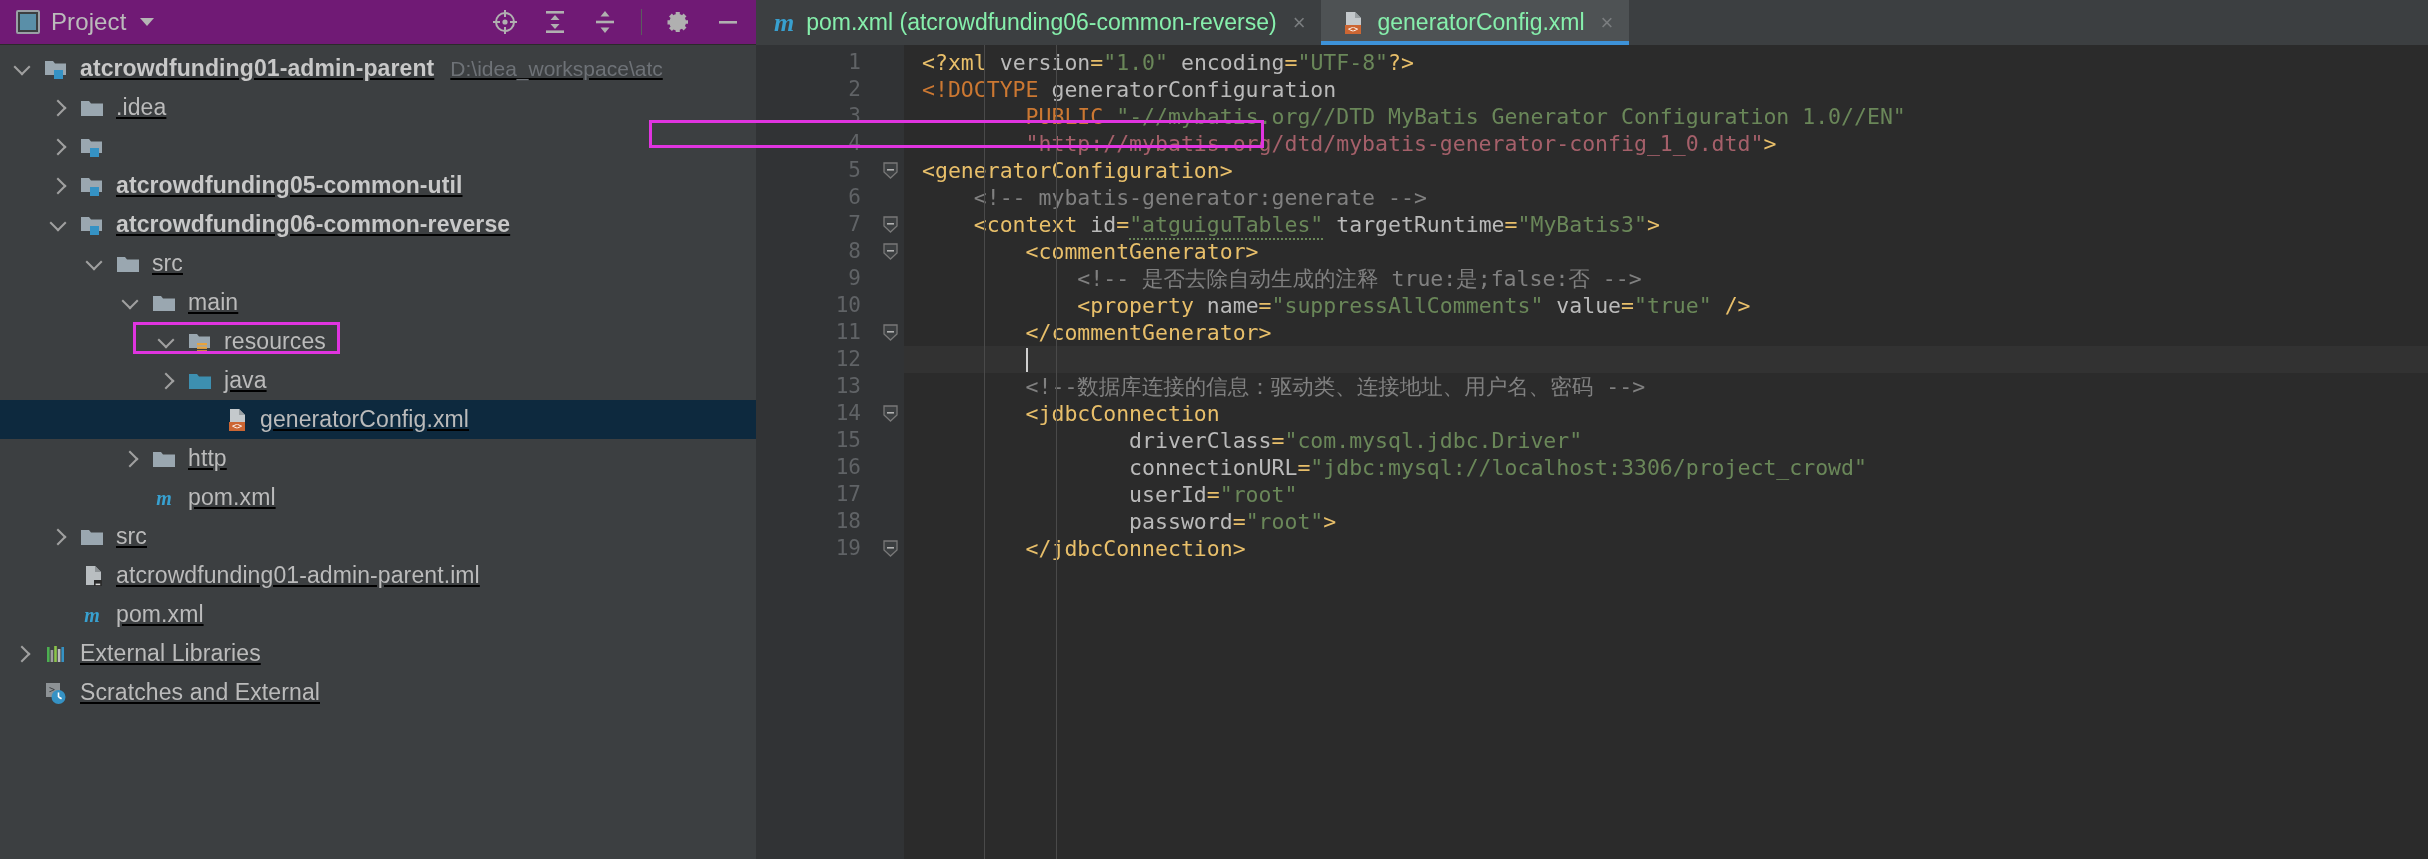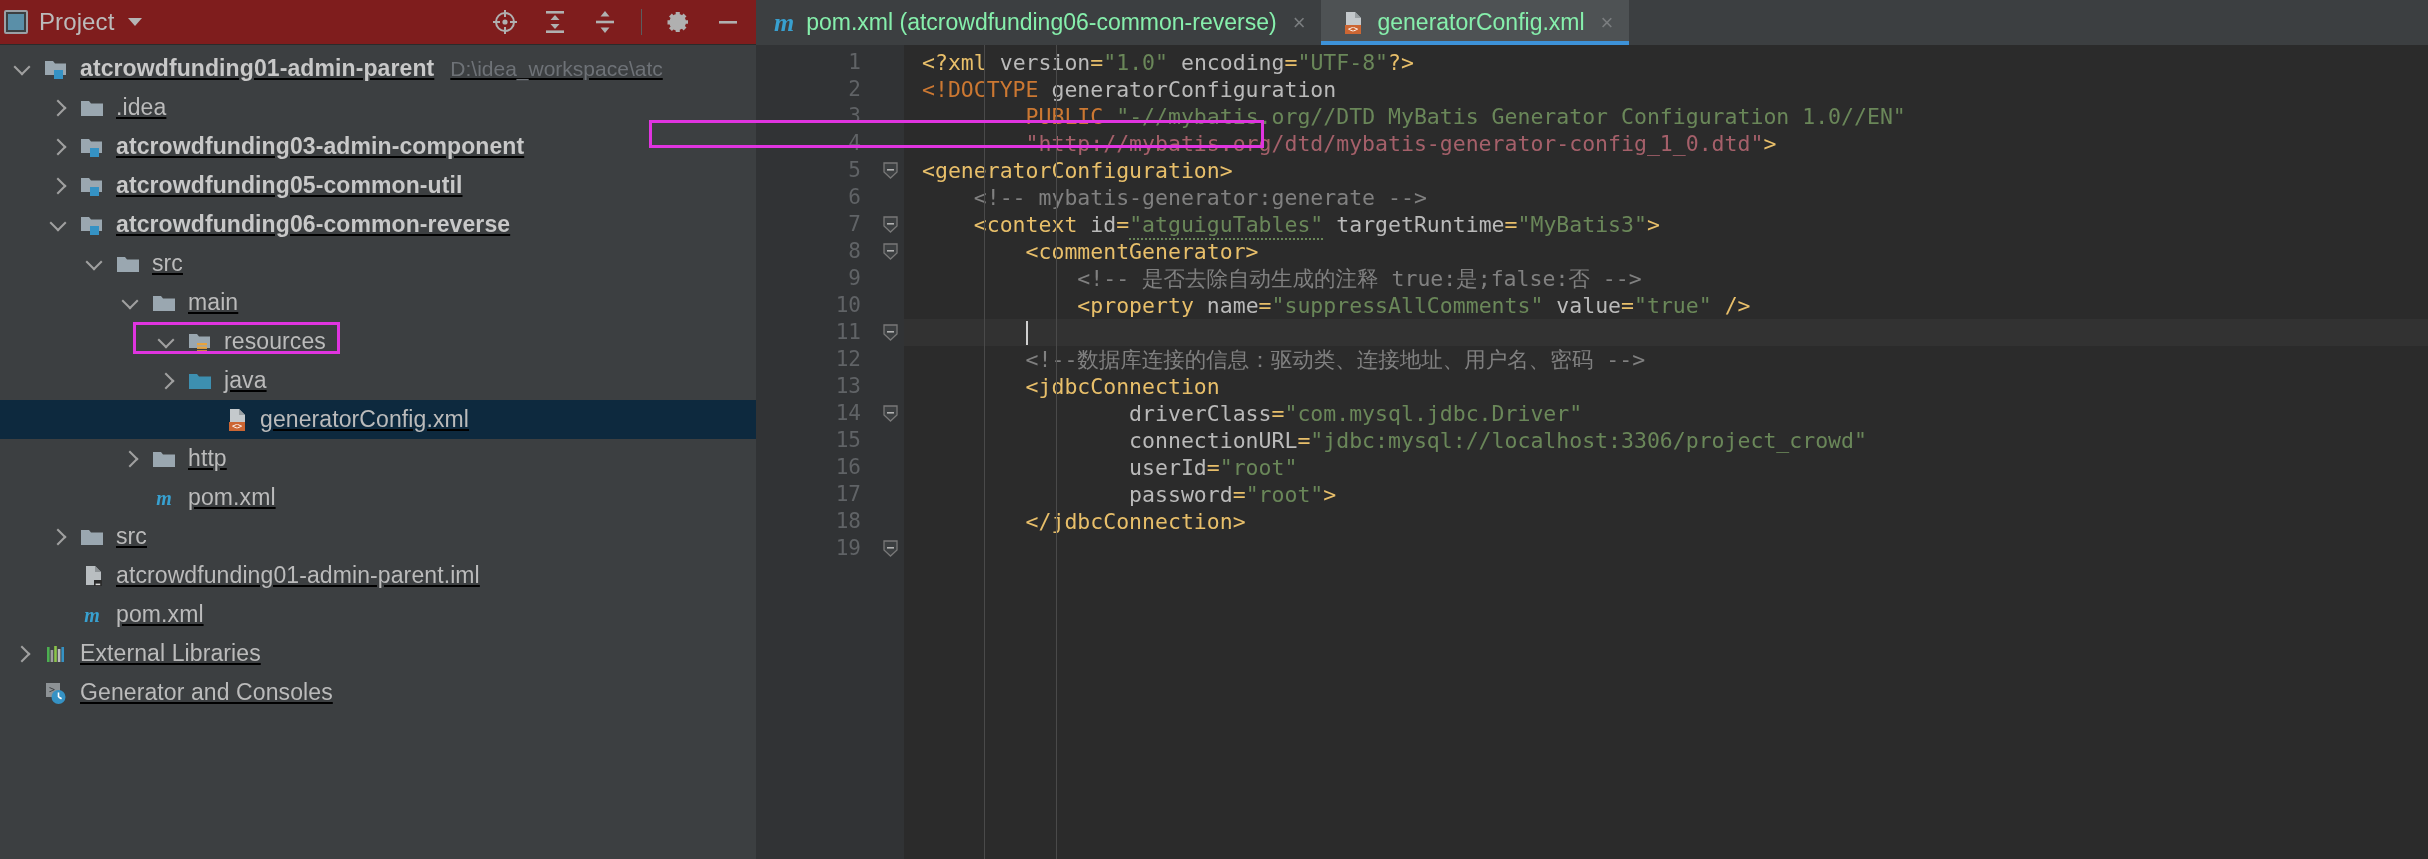--- a/index.html
+++ b/index.html
@@ -20,9 +20,9 @@
     position: relative;
   }
   .panel-header {
-    height: 45px; background: #7f1d1d;
+    height: 45px; background: #701a75;
     display: flex; align-items: center;
-    padding: 0 14px 0 4px;
+    padding: 0 14px 0 16px;
     border-bottom: 1px solid #2b2b2b;
     position: relative;
   }

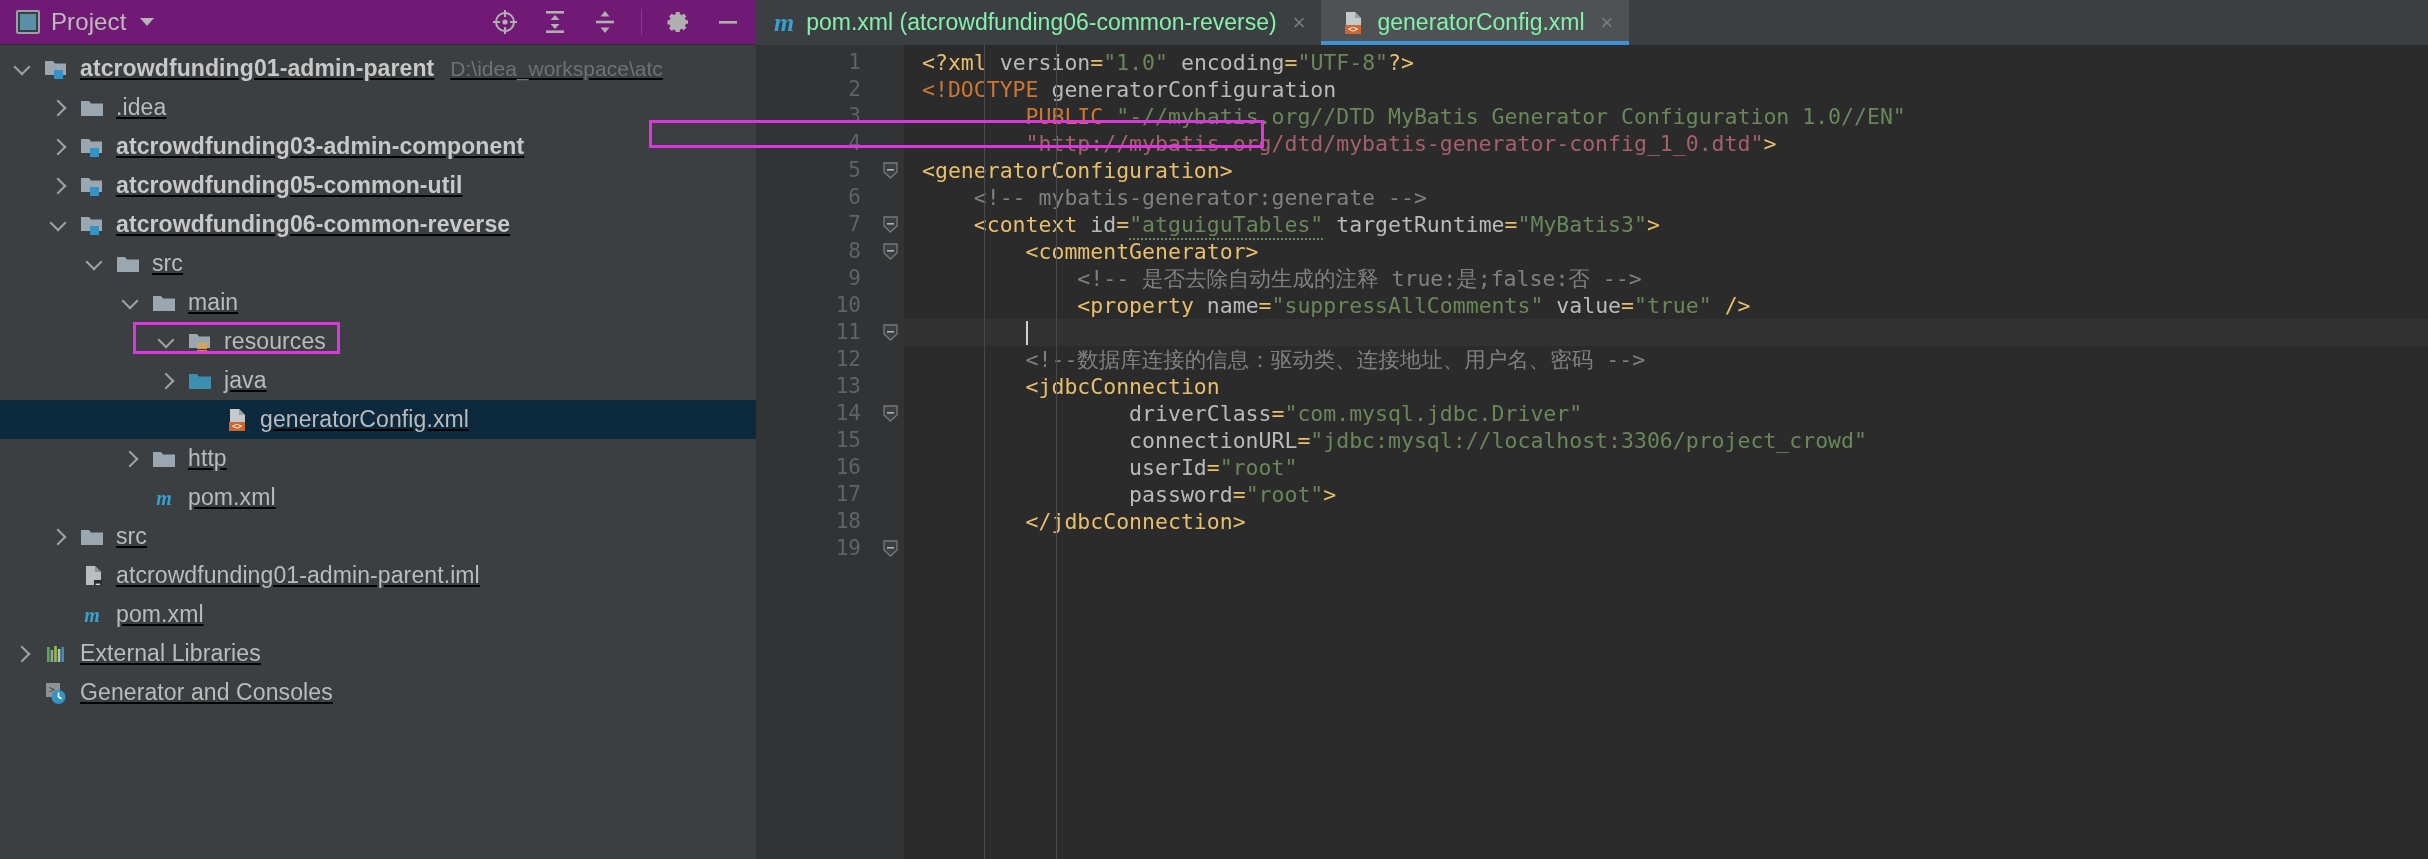--- a/index.html
+++ b/index.html
@@ -242,7 +242,6 @@
                 <rect x="11" y="14" width="9" height="9" fill="#3592c4"></rect>
               </svg></span>
           </span>
-          <span class="tlabel bold">atcrowdfunding03-admin-component</span>
         </div>
         <div class="row">
           <span style="display: inline-block; flex: 0 0 48px;"></span>

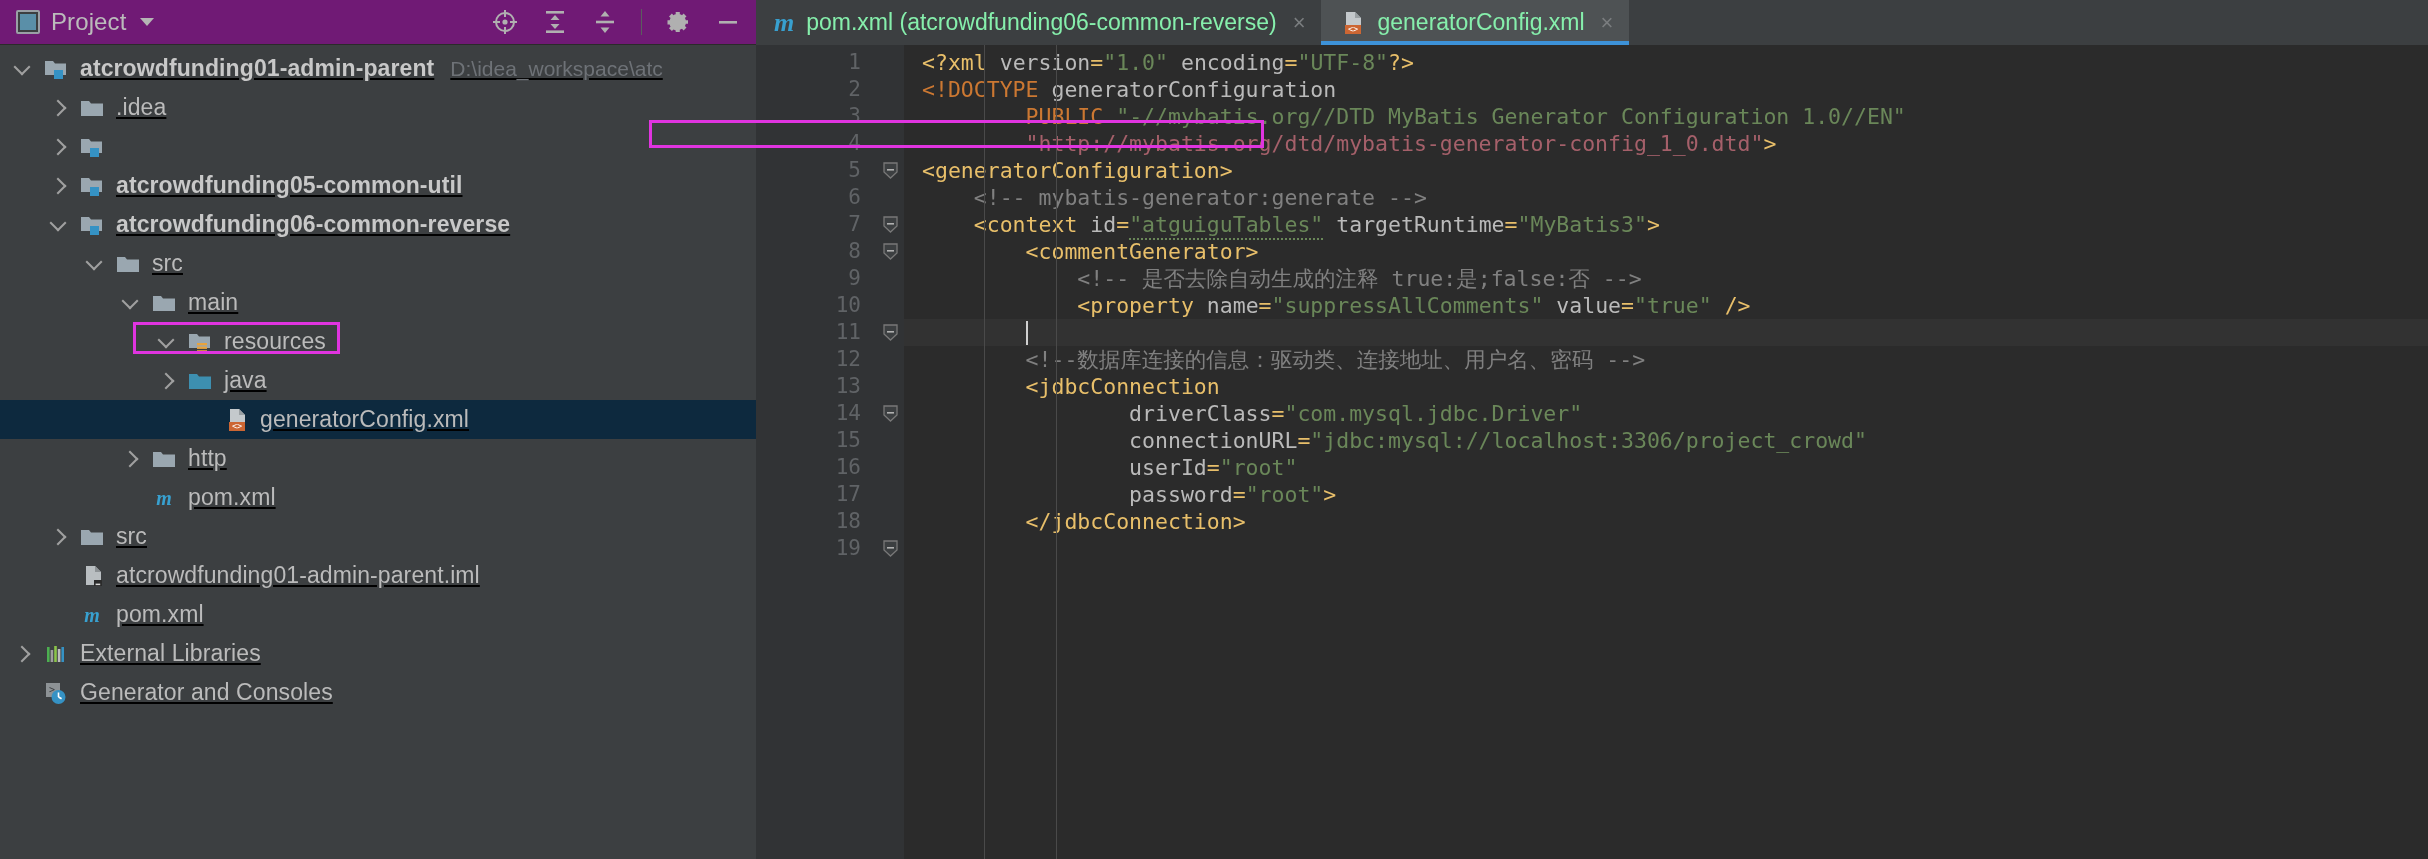--- a/index.html
+++ b/index.html
@@ -507,6 +507,7 @@
           <div class="cline">        <span class="tag">&lt;commentGenerator&gt;</span></div>
           <div class="cline"><span class="cmt">            &lt;!-- 是否去除自动生成的注释 true:是;false:否 --&gt;</span></div>
           <div class="cline">            <span class="tag">&lt;property</span> <span class="attr">name</span><span class="punc">=</span><span class="str">"suppressAllComments"</span> <span class="attr">value</span><span class="punc">=</span><span class="str">"true"</span> <span class="tag">/&gt;</span></div>
+          <div class="cline">        <span class="tag">&lt;/commentGenerator&gt;</span></div>
           <div class="cline caretline">        <span class="caret"></span></div>
           <div class="cline"><span class="cmt">        &lt;!--数据库连接的信息：驱动类、连接地址、用户名、密码 --&gt;</span></div>
           <div class="cline">        <span class="tag">&lt;jdbcConnection</span></div>

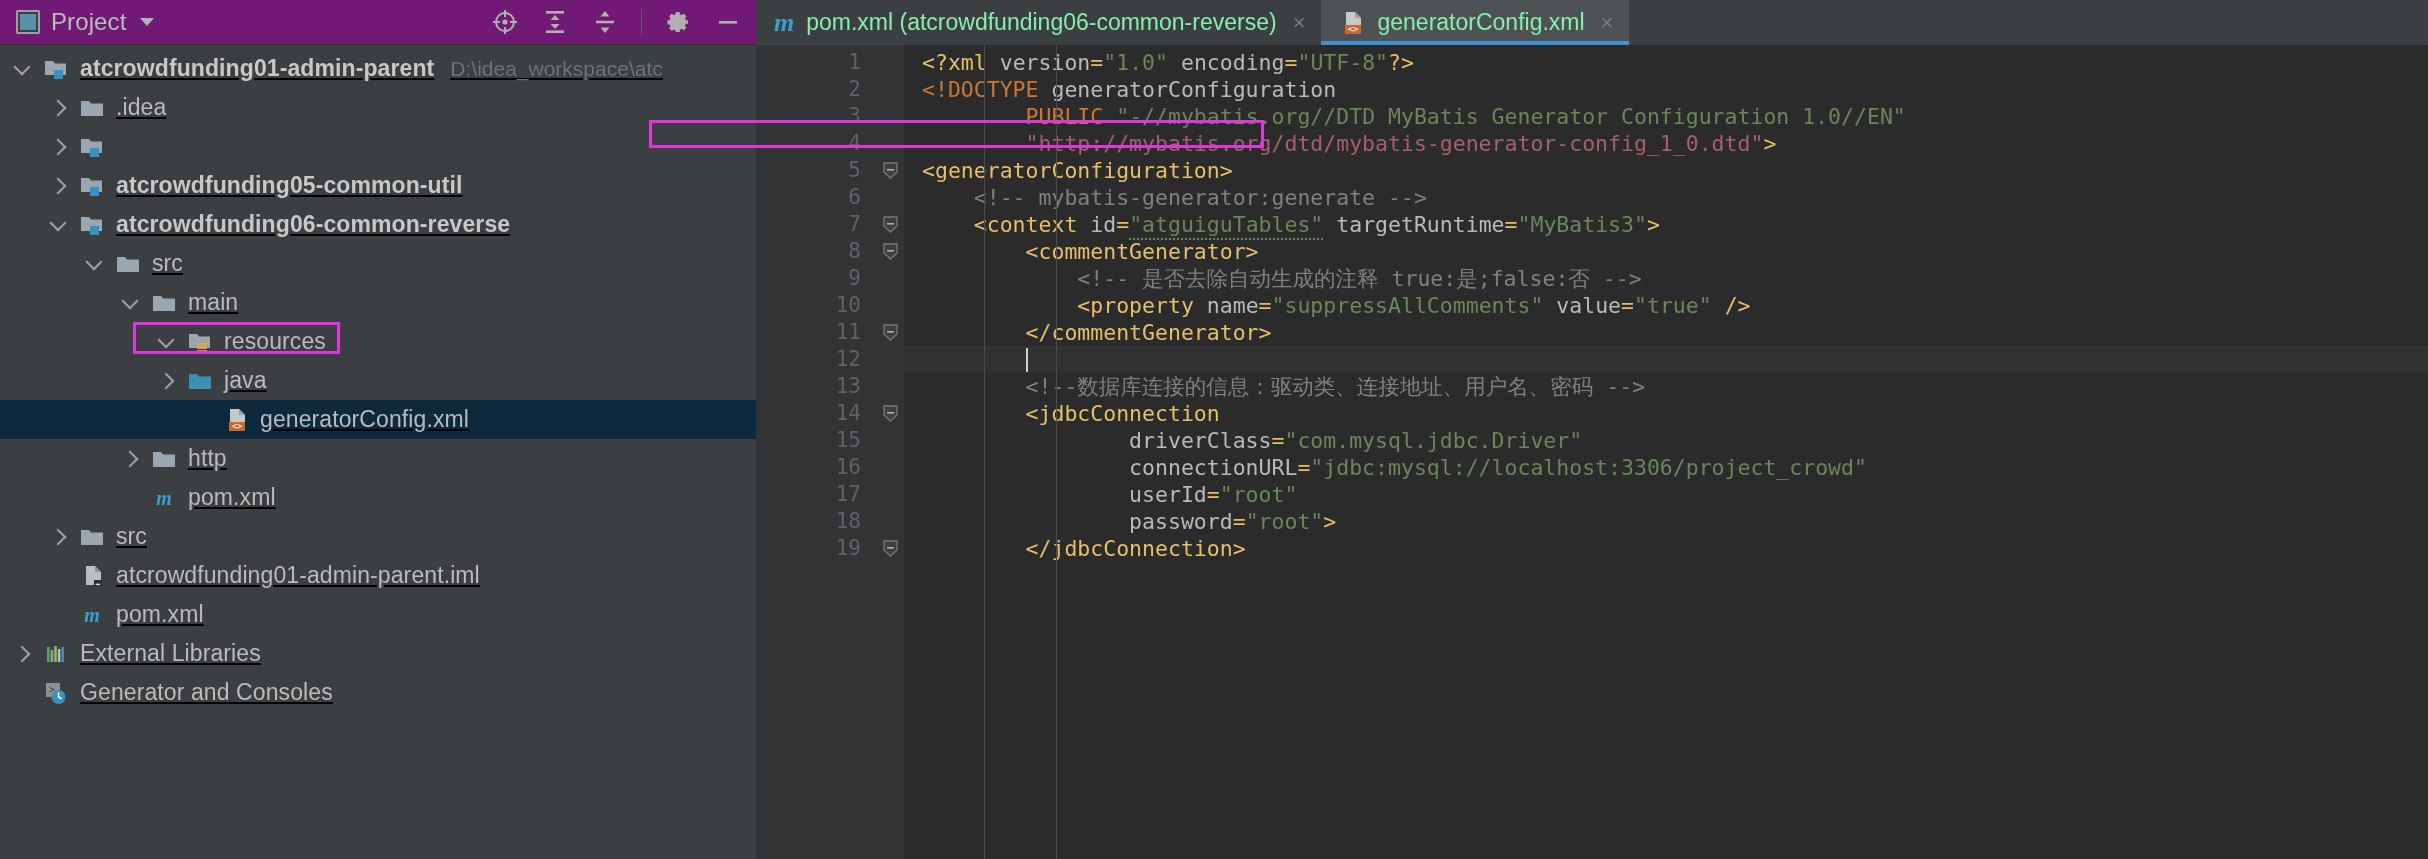--- a/index.html
+++ b/index.html
@@ -400,7 +400,7 @@
                 <line x1="15.5" y1="17" x2="18.6" y2="18.8" stroke="#ffffff" stroke-width="1.6"></line>
               </svg></span>
           </span>
-          <span class="tlabel">Generator and Consoles</span>
+          <span class="tlabel">Scratches and External</span>
         </div>
       </div>
   </div>

